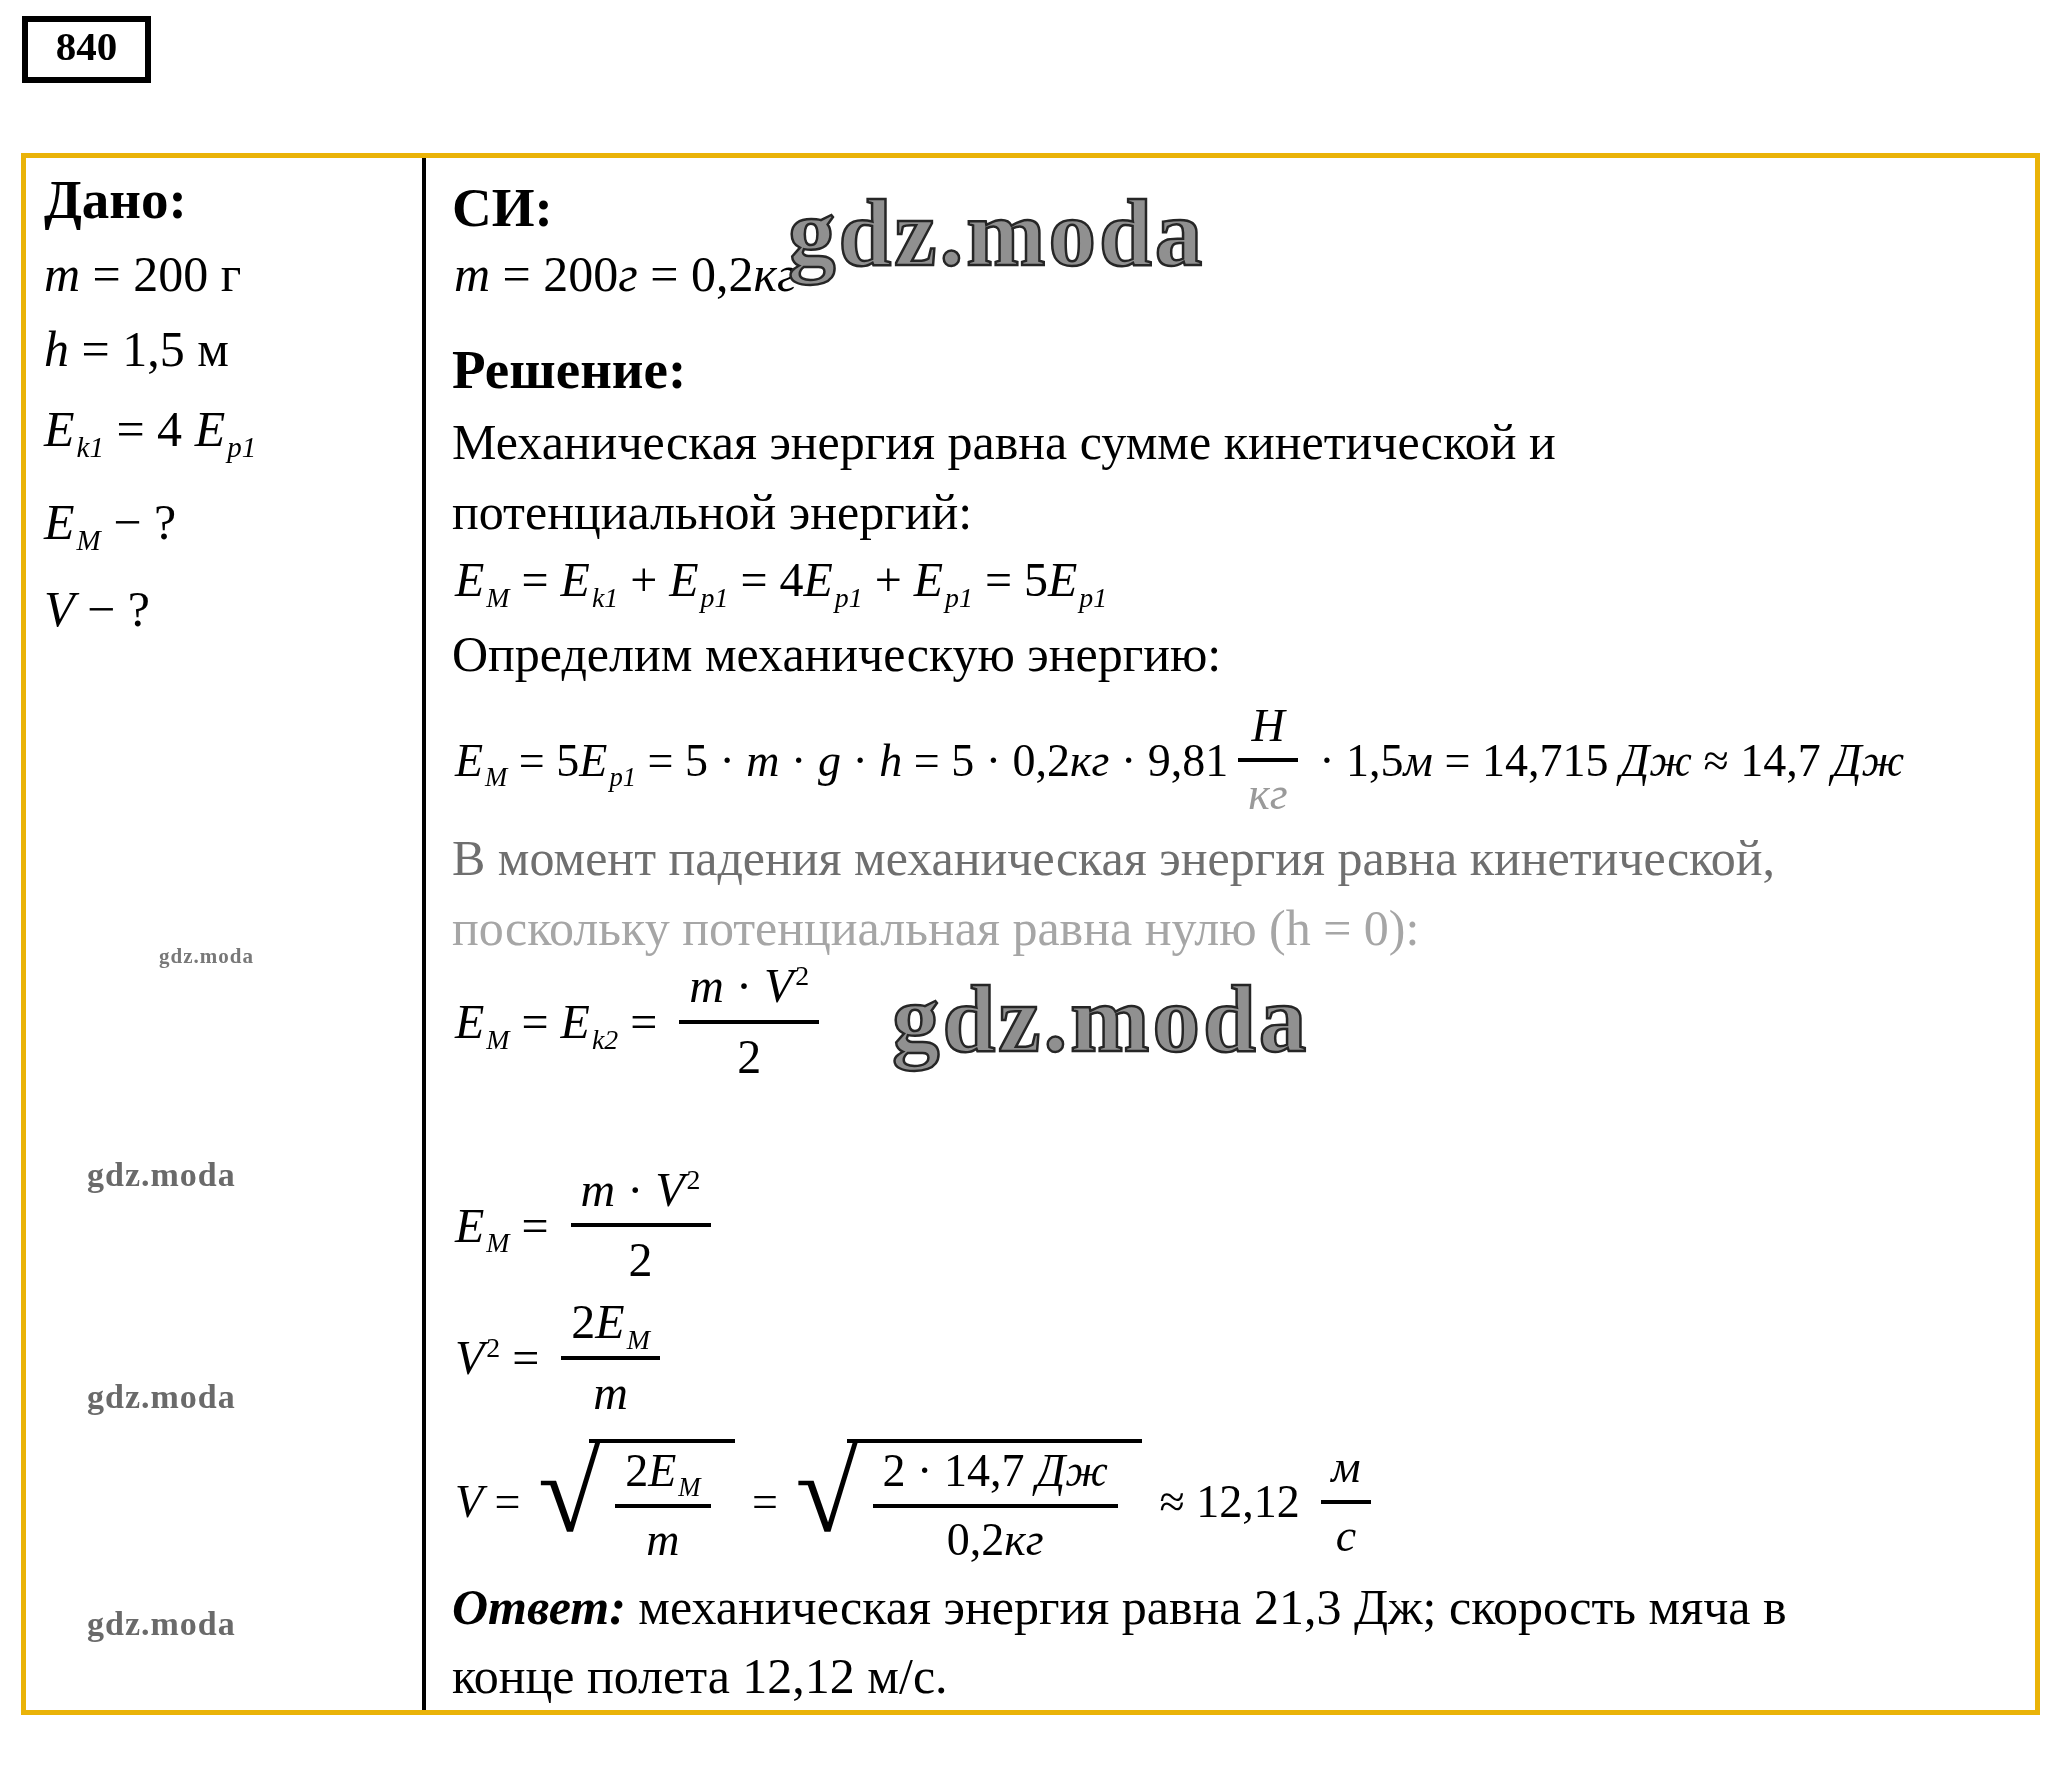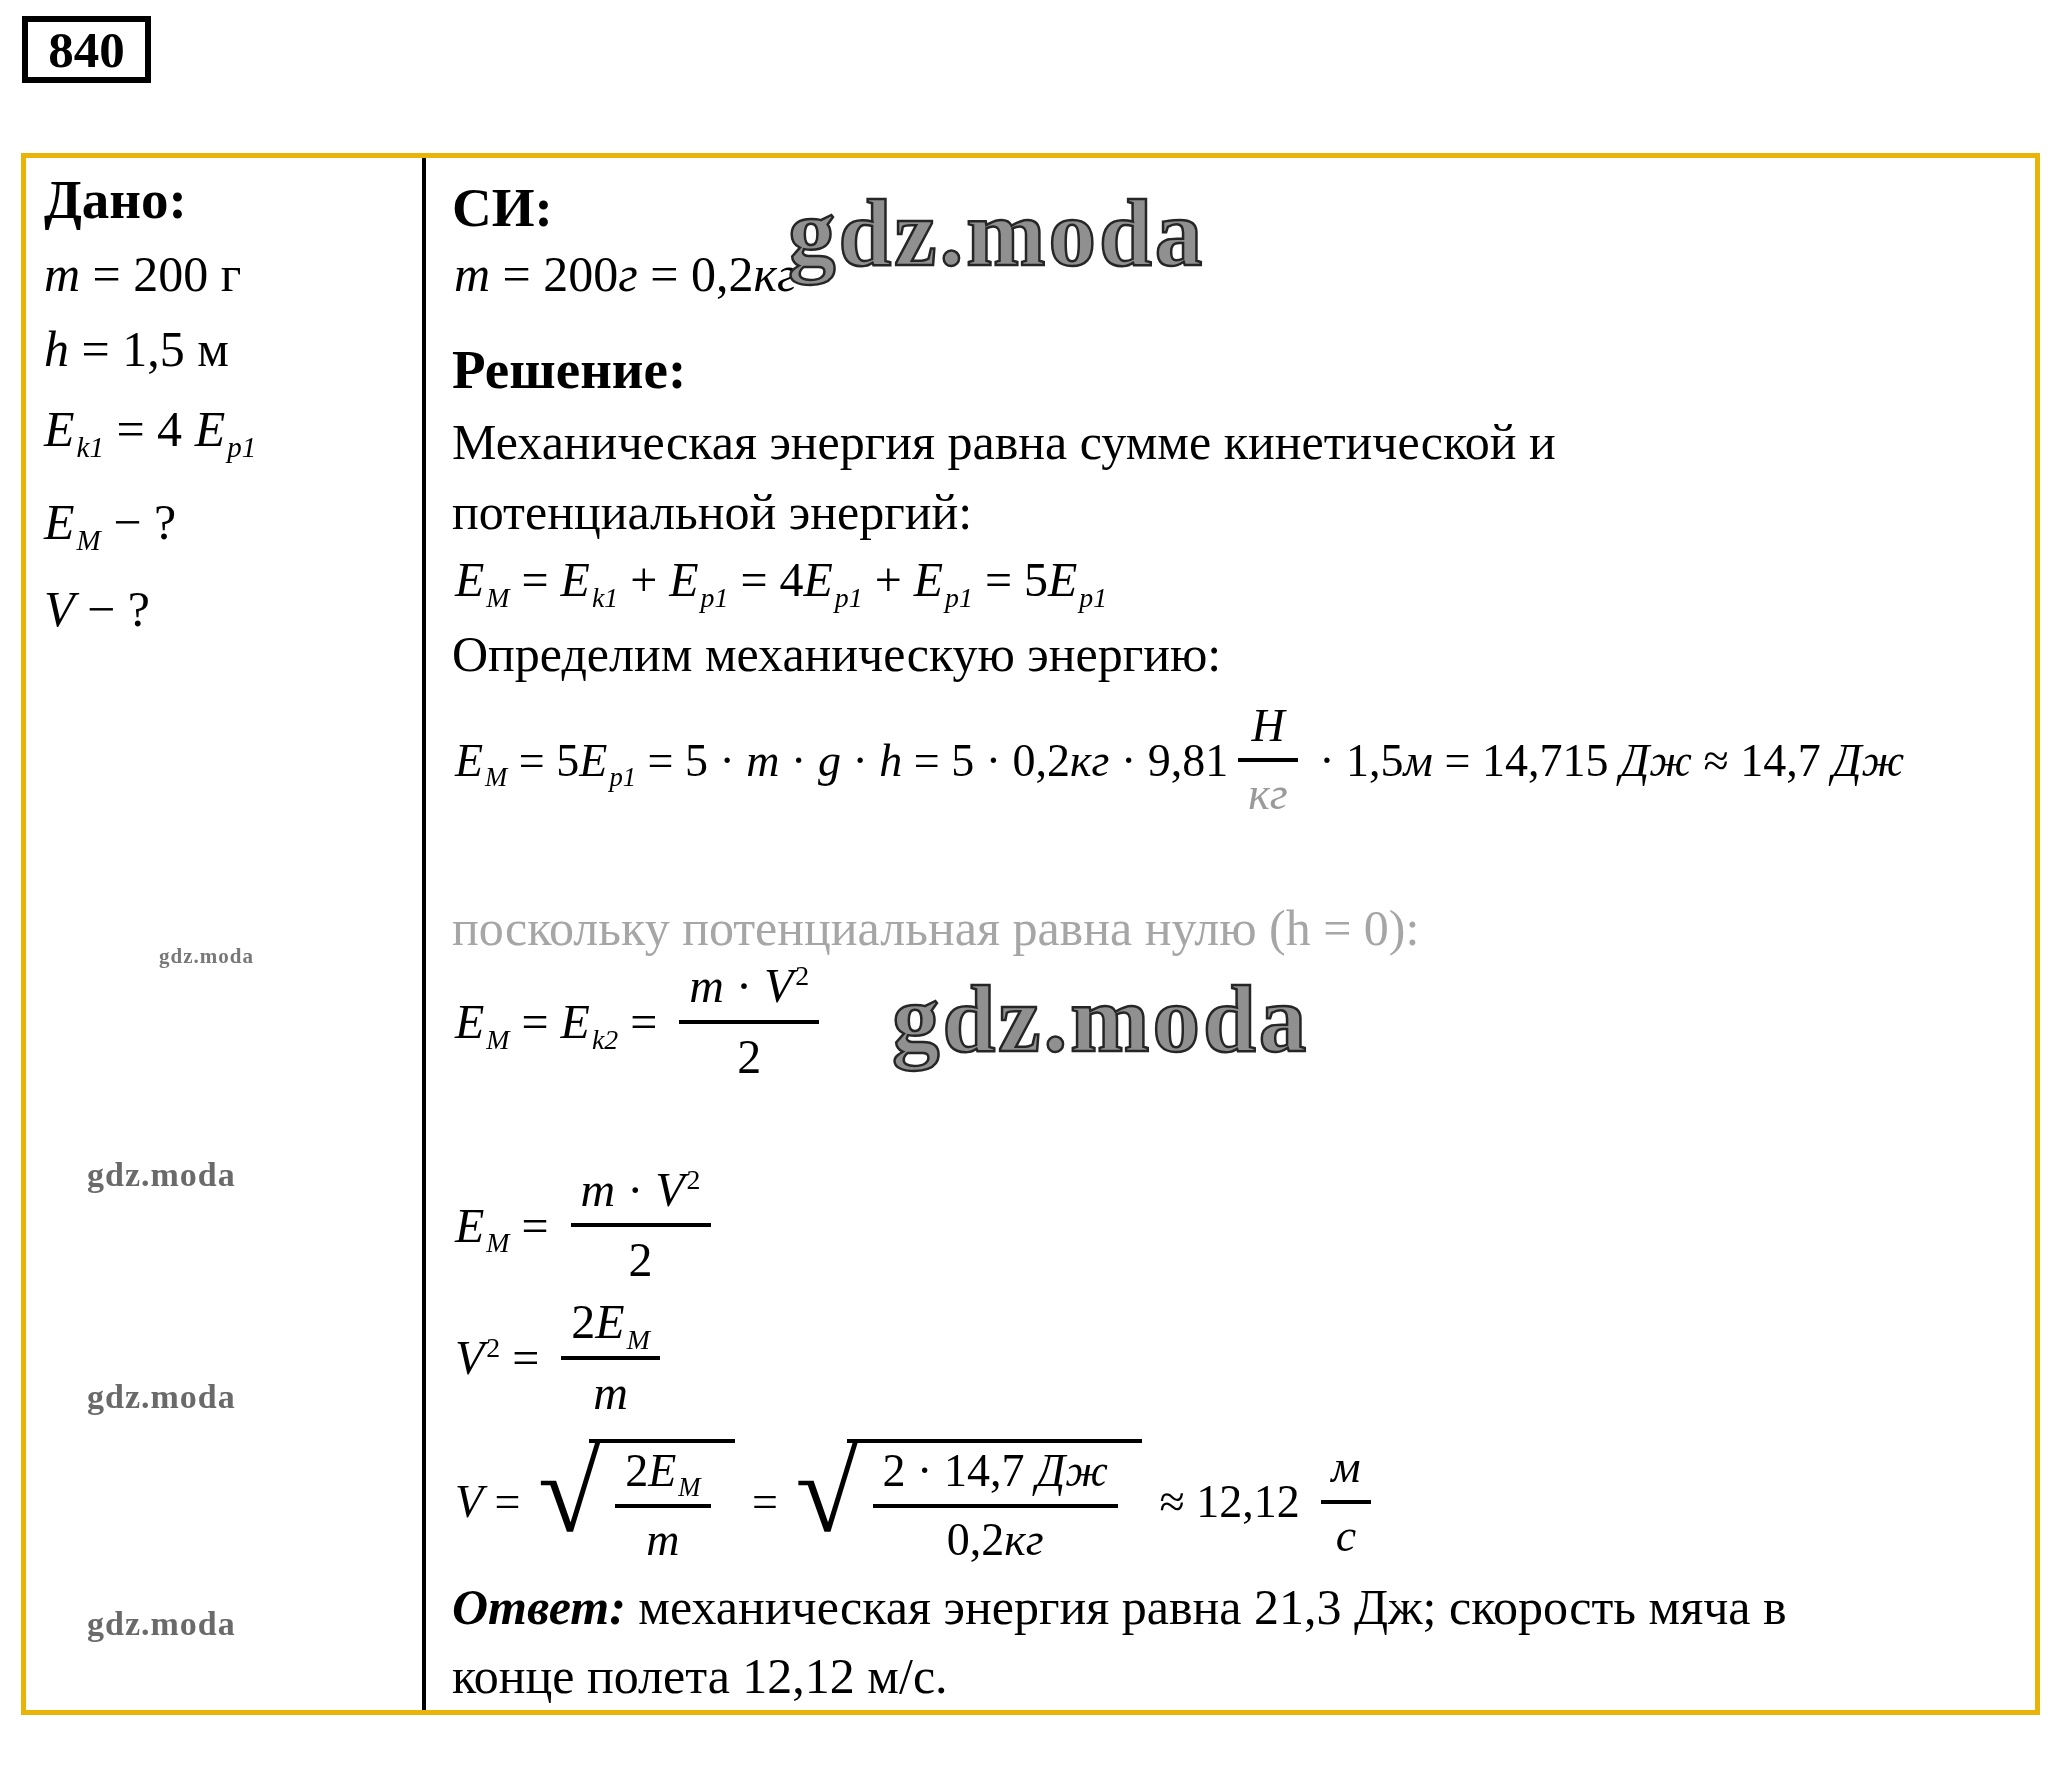--- a/index.html
+++ b/index.html
@@ -11,8 +11,8 @@
   
   .problem-box{
     position:absolute;left:22px;top:16px;width:117px;height:55px;
-    border:6px solid #000;display:flex;align-items:center;justify-content:center;
-    font-size:51px;font-weight:bold;
+    border:6px solid #000;display:flex;justify-content:center;
+    font-size:41px;font-weight:bold;
   }
   
   .table{

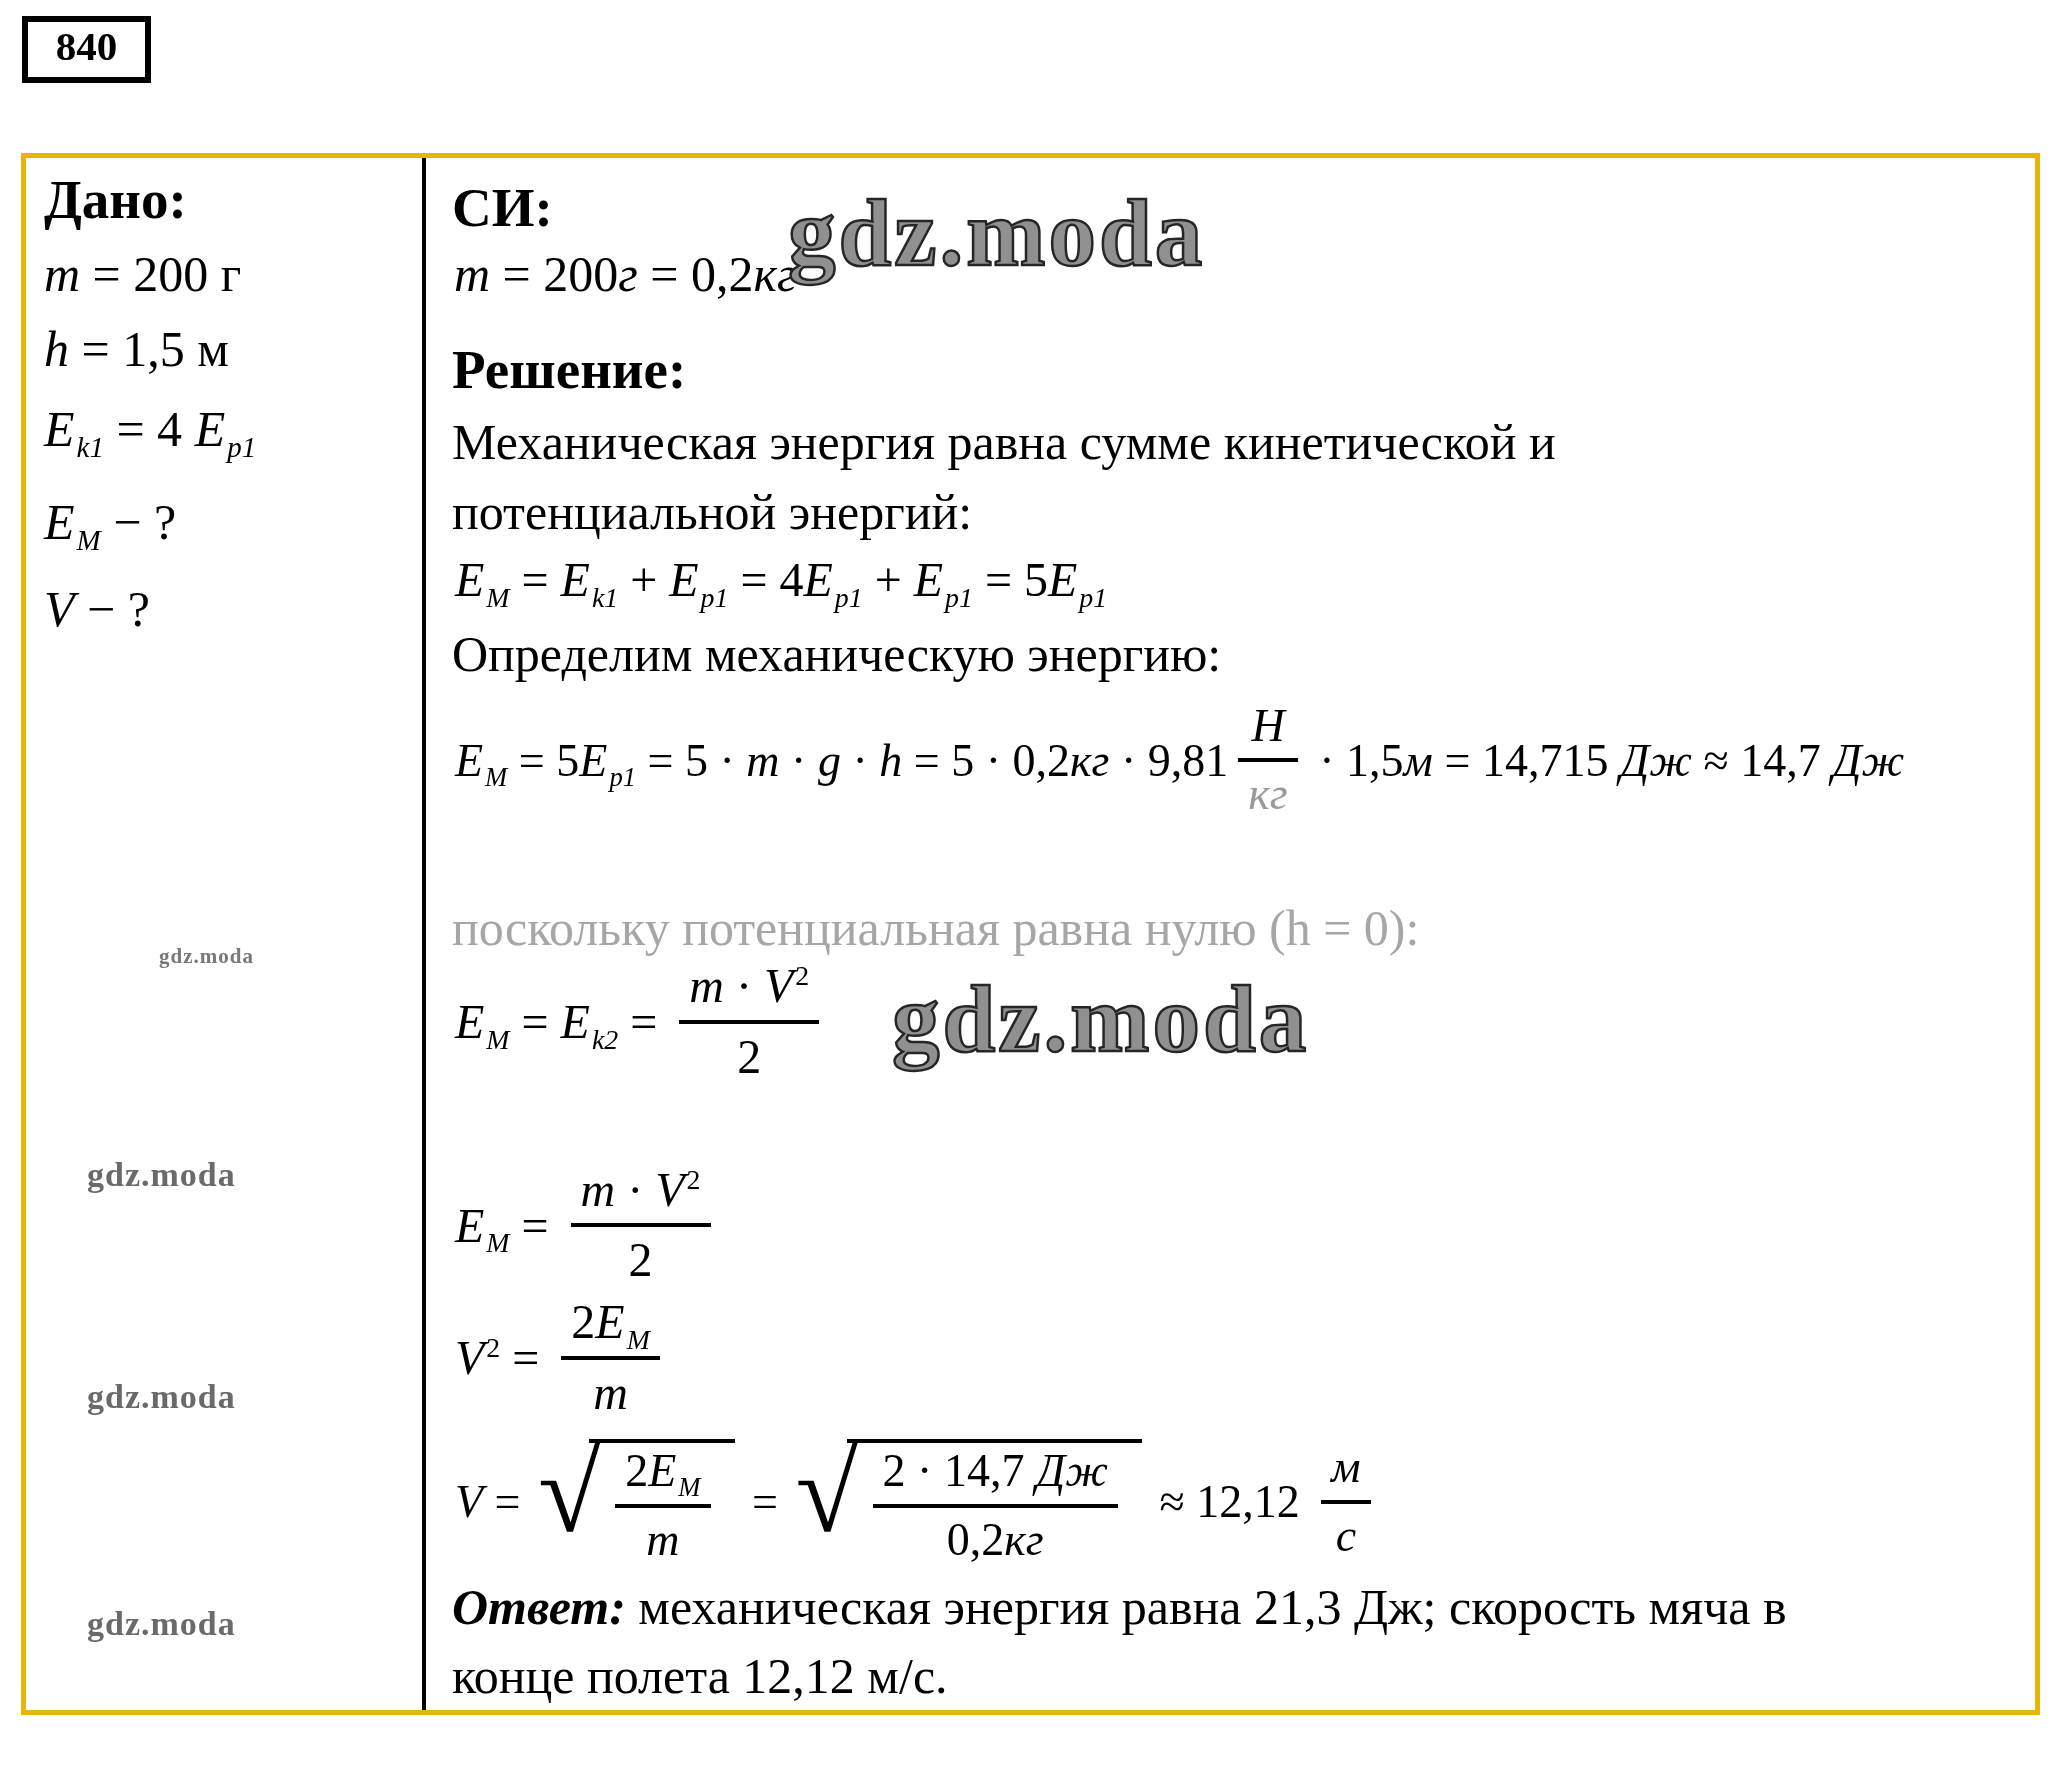--- a/index.html
+++ b/index.html
@@ -151,6 +151,7 @@
       <span class="tok it">Дж</span>
     </div>
 
+  <div class="abs body-text nowrap faded-1" style="left:426px;top:671px;">В момент падения механическая энергия равна кинетической,</div>
   <div class="abs body-text nowrap faded-2" style="left:426px;top:741px;">поскольку потенциальная равна нулю (h = 0):</div>
 
   <div class="abs formula" style="left:429px;top:804px;height:119px;">

